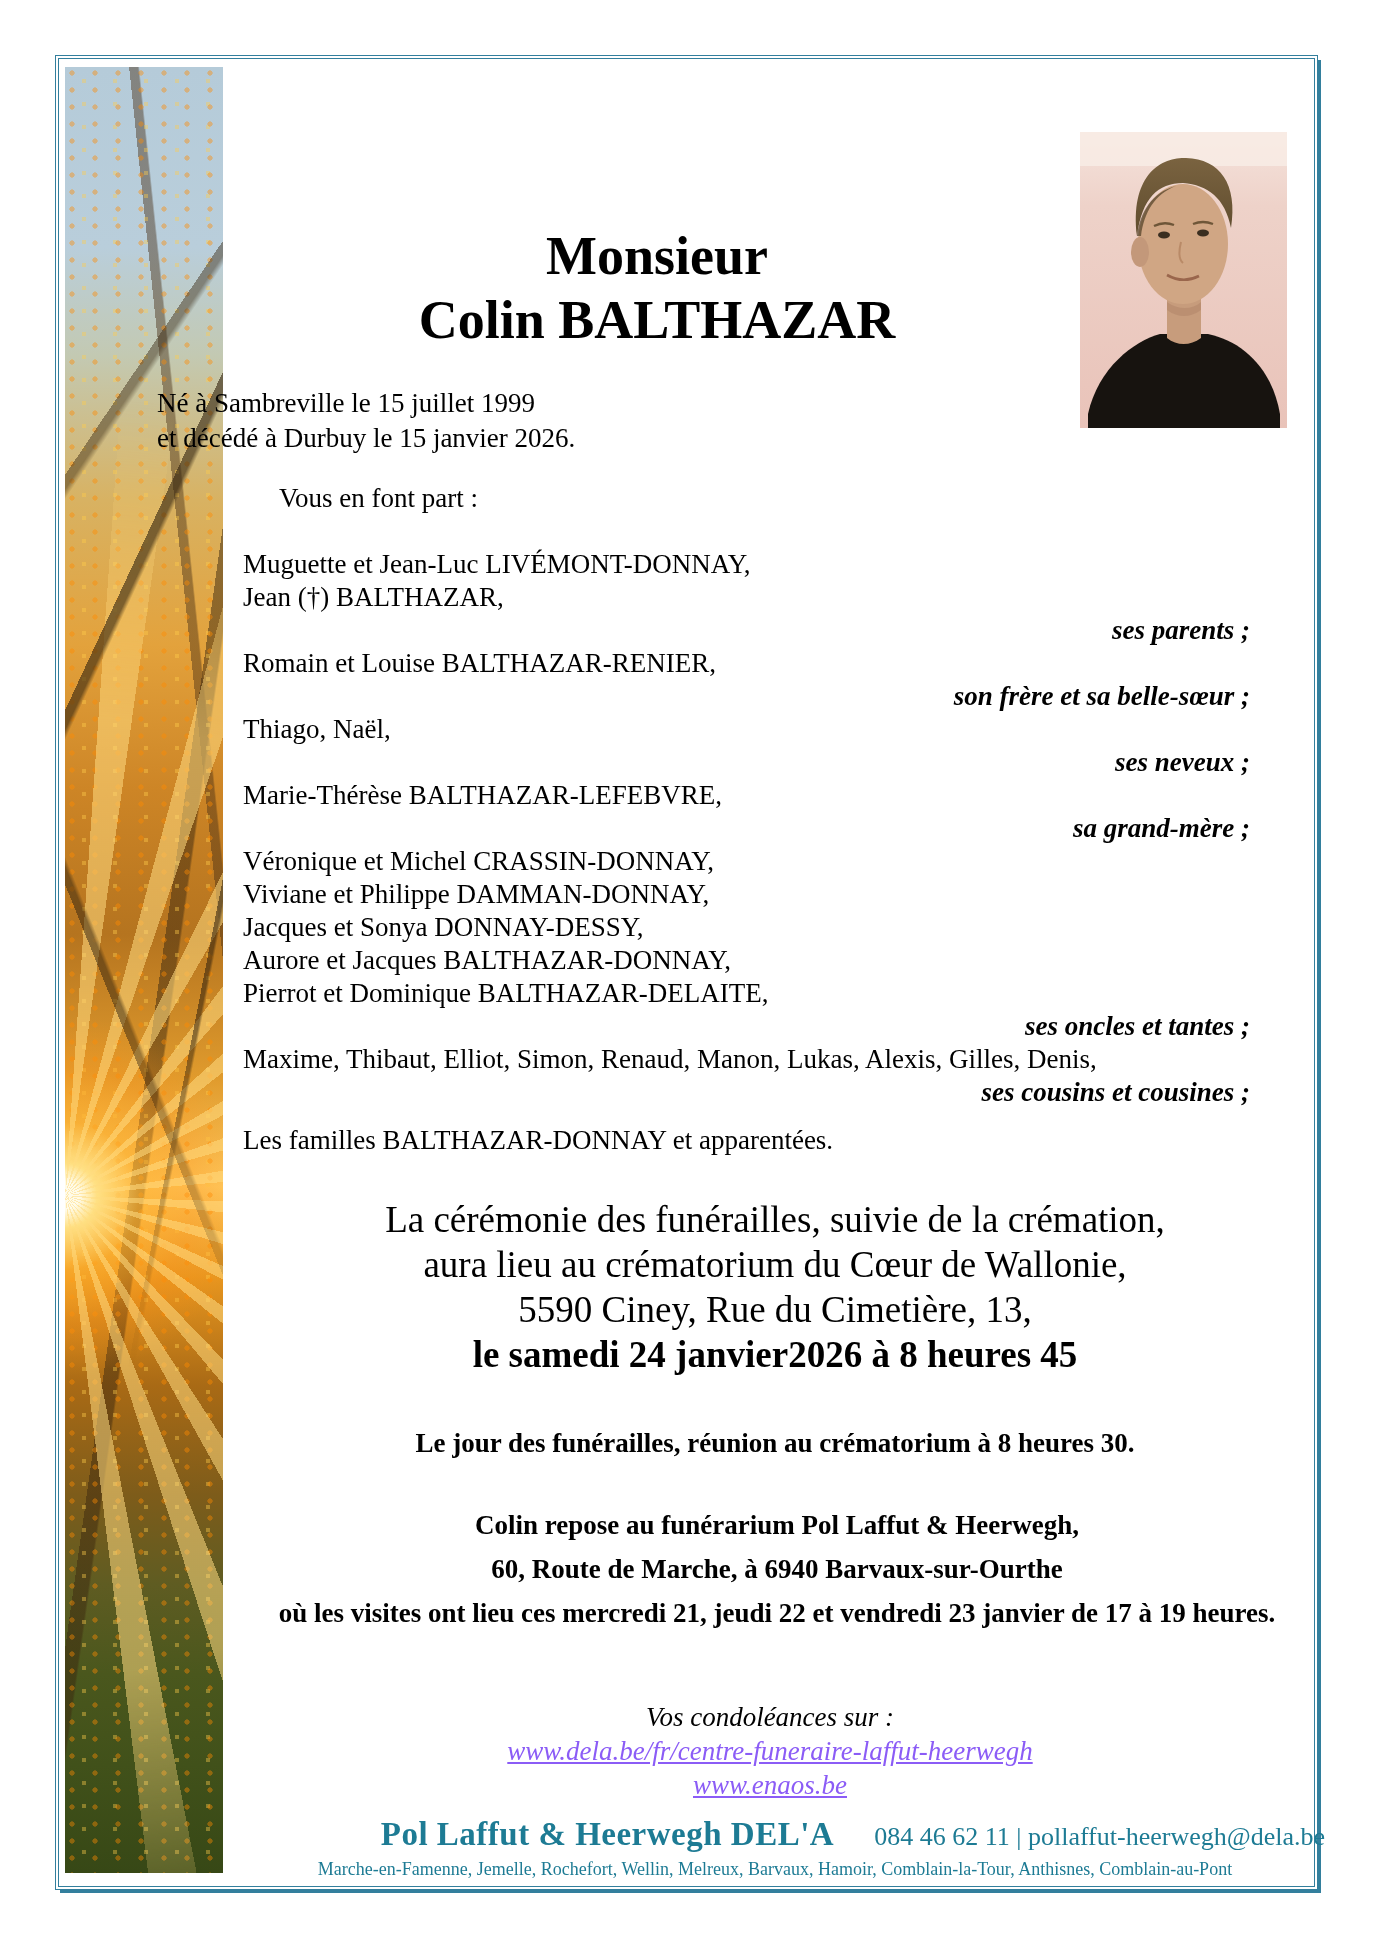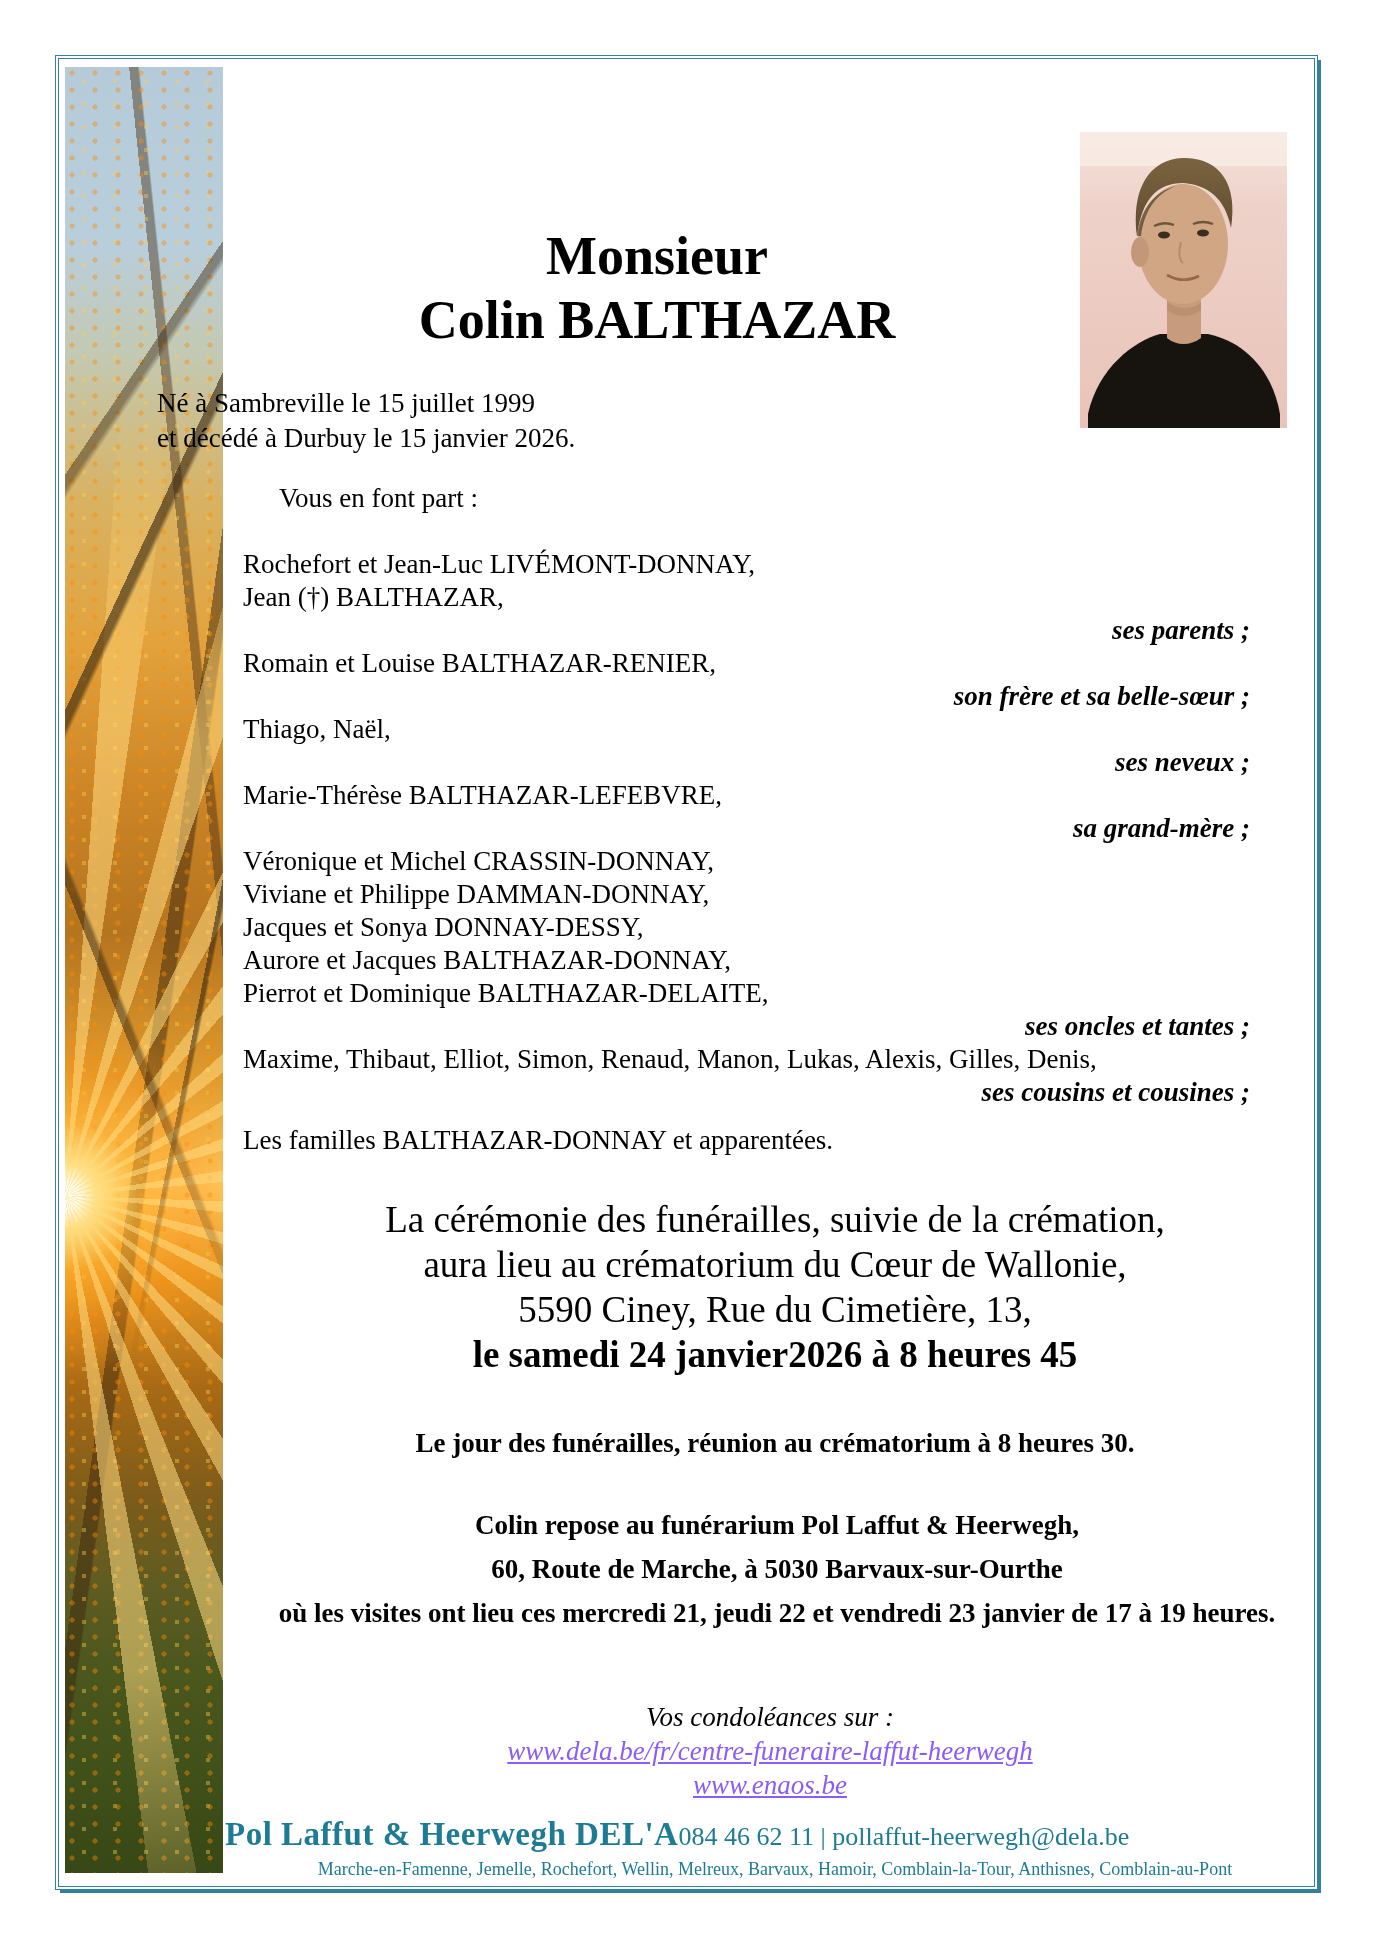--- a/index.html
+++ b/index.html
@@ -116,7 +116,7 @@
   <div class="announce">Vous en font part :</div>
 
   <div class="family">
-      <div class="names">Rochefort et Jean-Luc LIVÉMONT-DONNAY,</div>
+      <div class="names">Muguette et Jean-Luc LIVÉMONT-DONNAY,</div>
       <div class="names">Jean (†) BALTHAZAR,</div>
       <div class="label">ses parents ;</div>
       <div class="names">Romain et Louise BALTHAZAR-RENIER,</div>

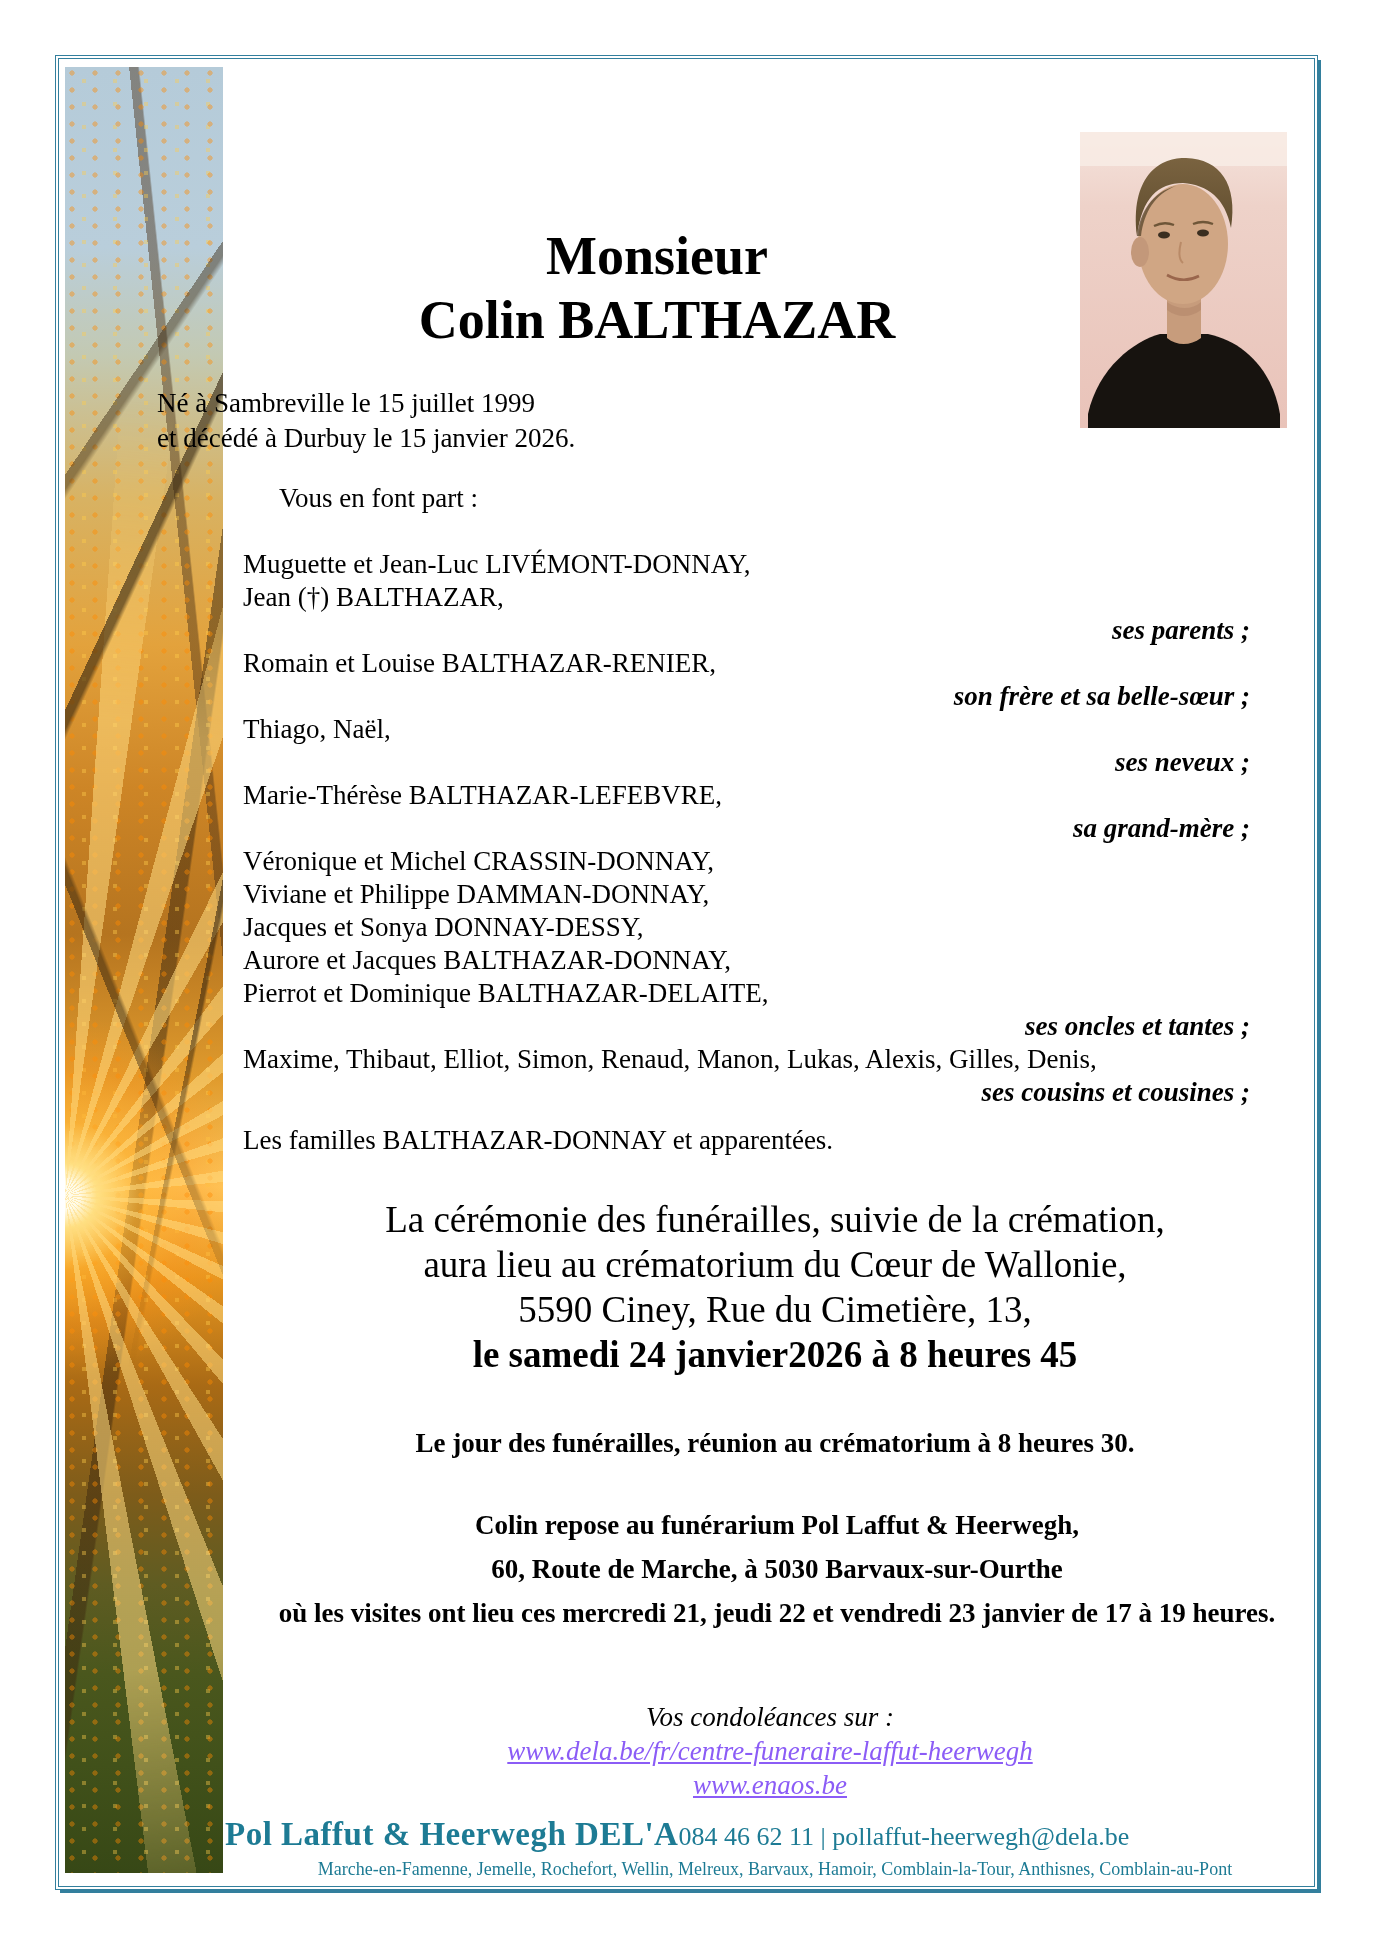--- a/index.html
+++ b/index.html
@@ -147,7 +147,7 @@
 
   <div class="repose">
     <div>Colin repose au funérarium Pol Laffut &amp; Heerwegh,</div>
-    <div>60, Route de Marche, à 5030 Barvaux-sur-Ourthe</div>
+    <div>60, Route de Marche, à 6940 Barvaux-sur-Ourthe</div>
     <div>où les visites ont lieu ces mercredi 21, jeudi 22 et vendredi 23 janvier de 17 à 19 heures.</div>
   </div>
 

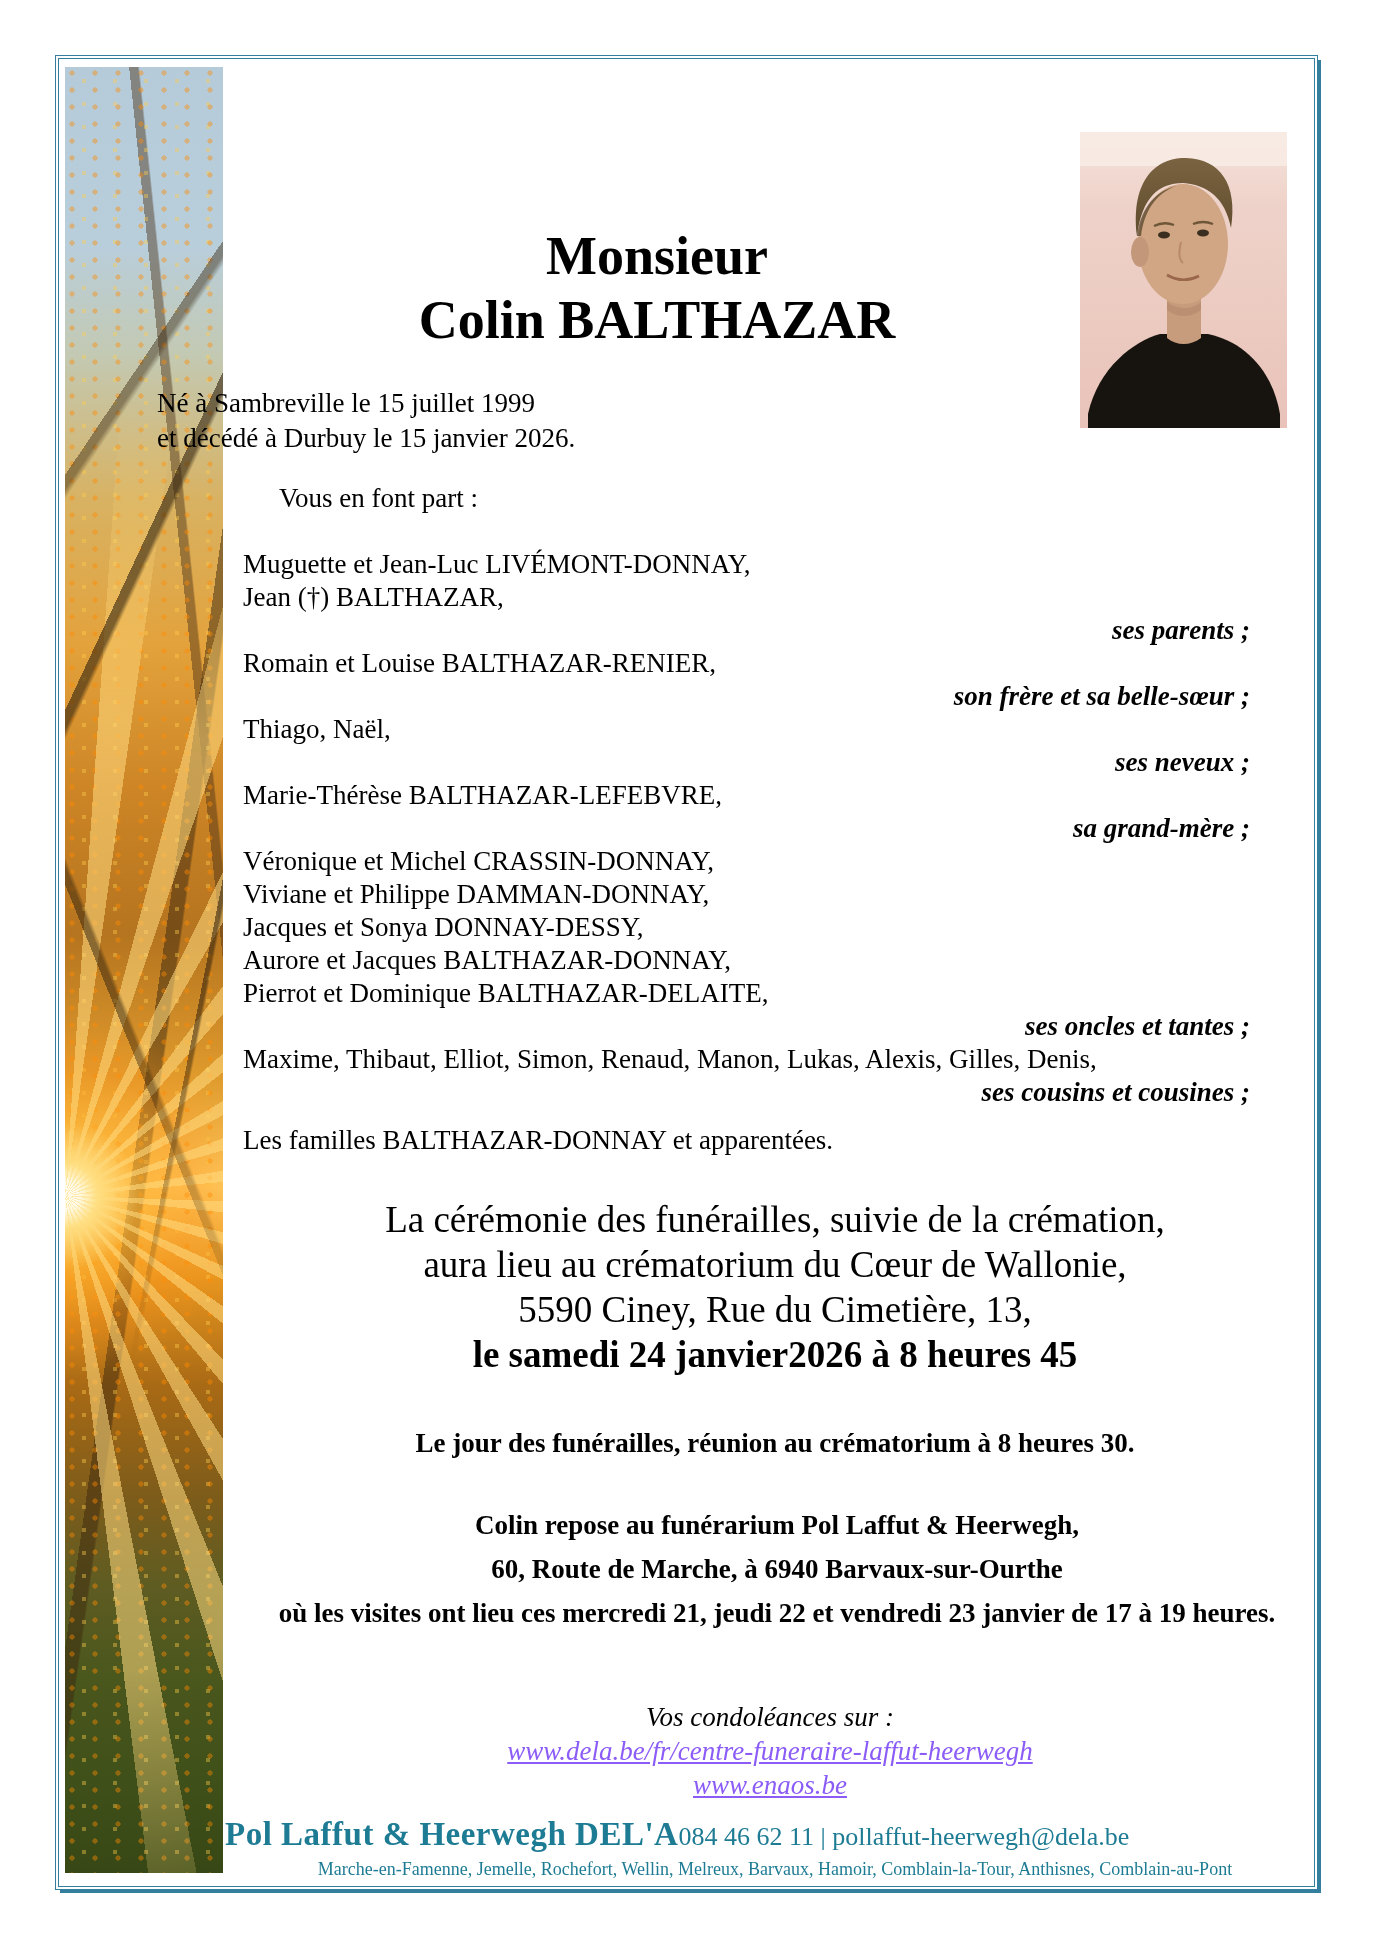--- a/index.html
+++ b/index.html
@@ -57,7 +57,7 @@
   .condolences a{color:#8b5cf6;text-decoration:underline;}
   
   .footer{position:absolute;left:225px;top:1816px;width:1100px;text-align:center;color:#1d7b94;}
-  .footer-line1{display:flex;justify-content:flex-start;align-items:baseline;}
+  .footer-line1{display:flex;justify-content:flex-end;align-items:baseline;gap:40px;}
   .brand{font-weight:bold;font-size:33px;letter-spacing:.5px;}
   .contact{font-weight:normal;font-size:26px;}
   .cities{font-size:18px;margin-top:6px;}

